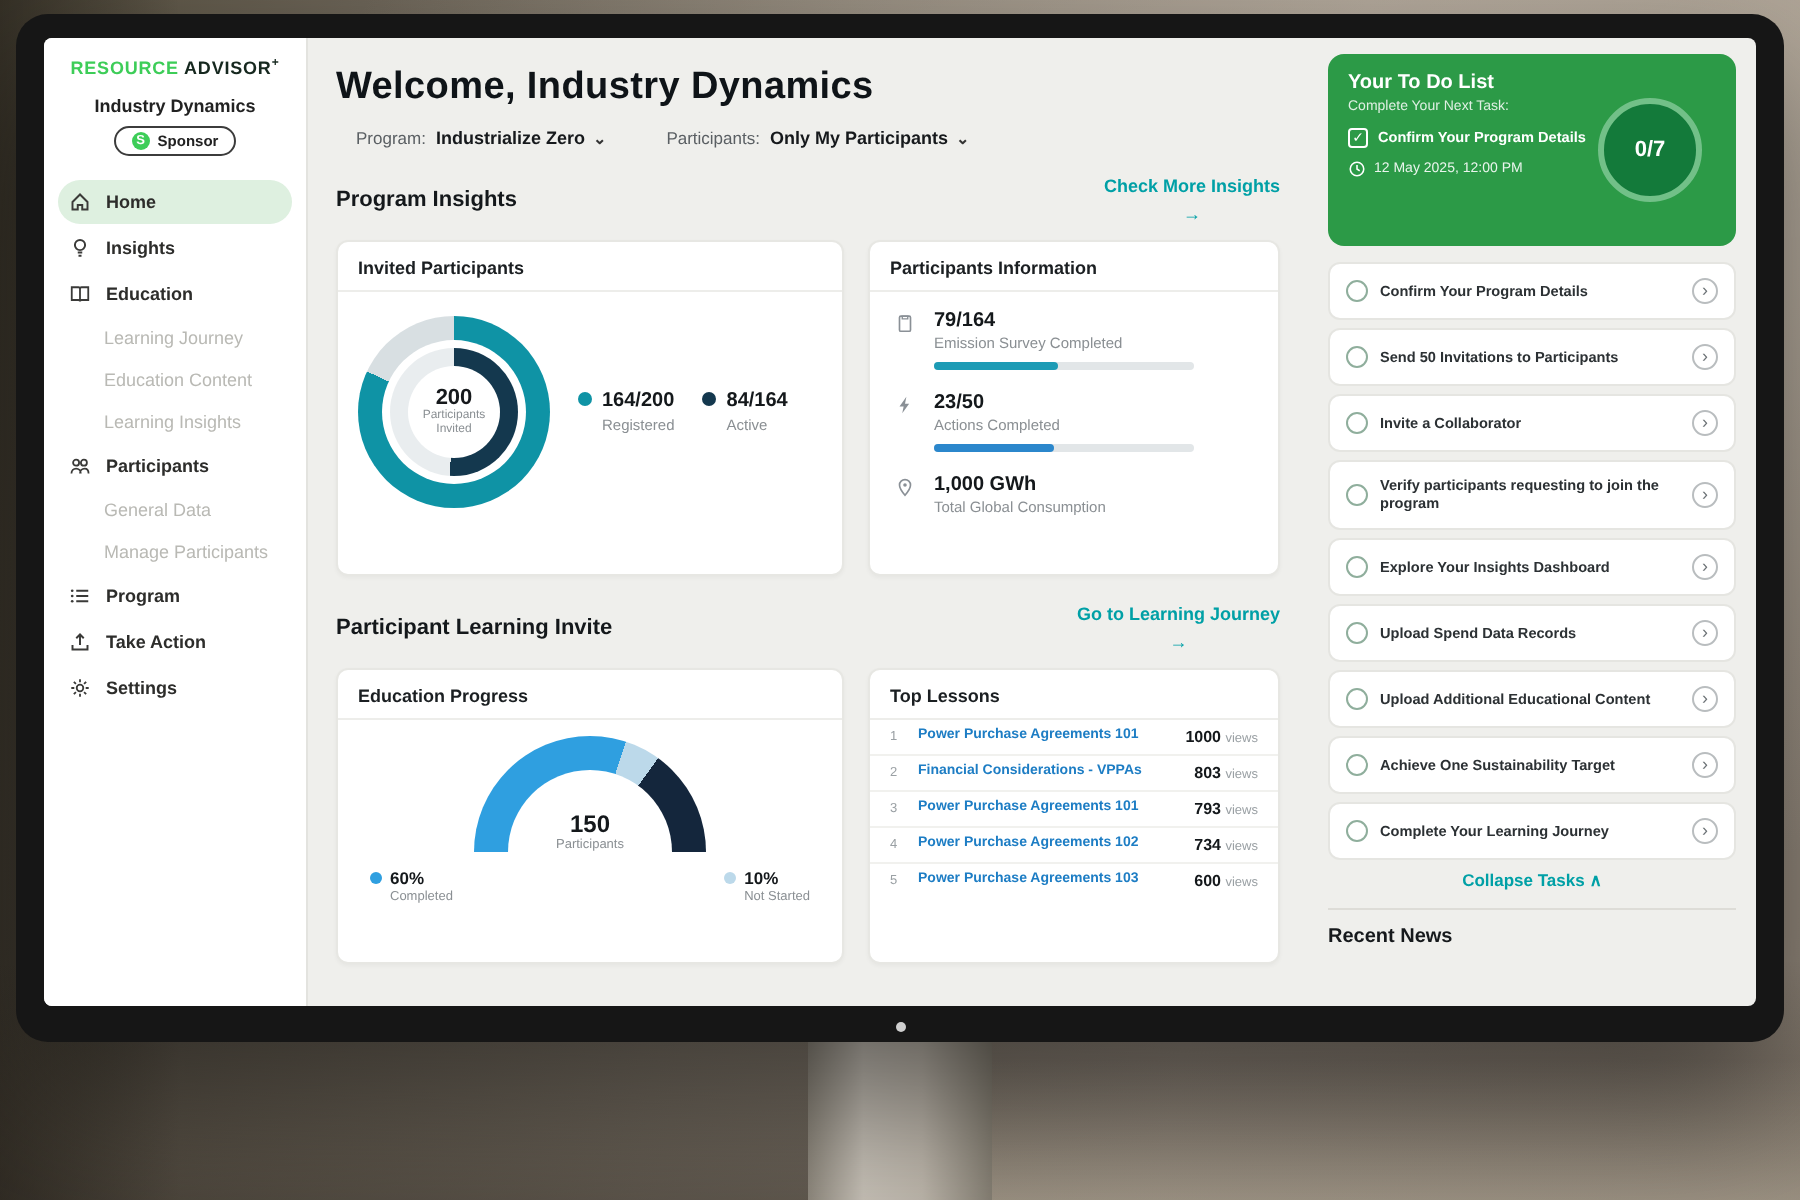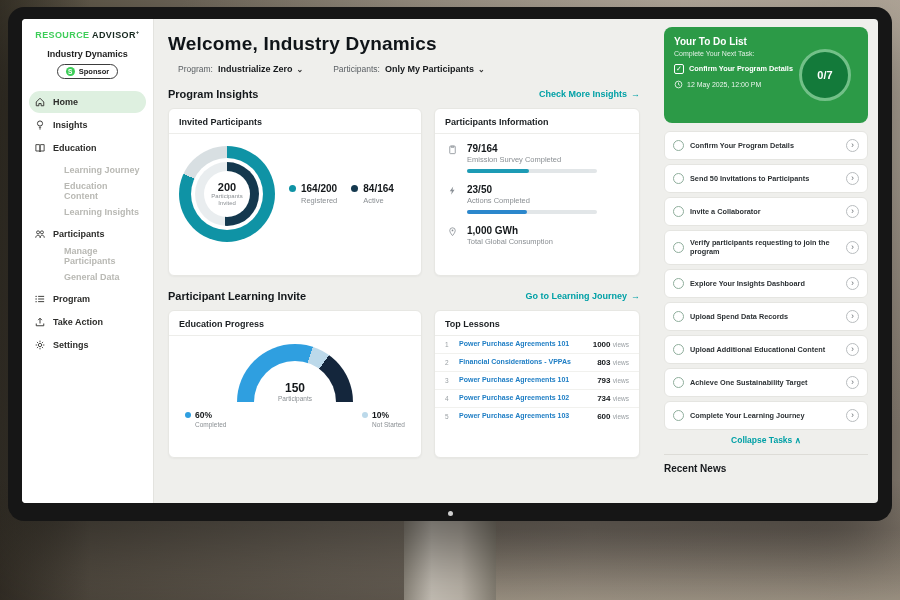--- a/index.html
+++ b/index.html
@@ -59,7 +59,7 @@
 
   .sec-row { display:flex; align-items:center; justify-content:space-between; margin-top:14px; }
   .sec-title { font-size:11px; font-weight:bold; color:#14181b; }
-  .sec-link { font-size:9px; font-weight:bold; color:#00a0a6; display:flex; gap:4px; align-items:center; cursor:pointer; }
+  .sec-link { font-size:9px; font-weight:bold; color:#00a0a6; display:flex; gap:4px; align-items:center; cursor:pointer;flex-direction:column; }
 
   .cards { display:flex; gap:12px; margin-top:8px; }
   .card { background:#fff; border:1px solid #e7e7e3; border-radius:6px; box-shadow:0 1px 2px rgba(0,0,0,.04); }

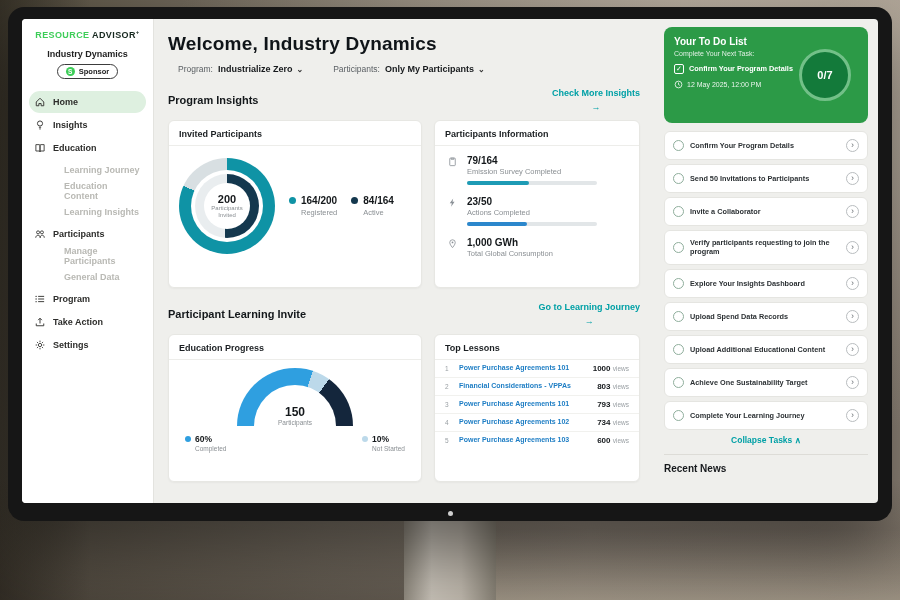--- a/index.html
+++ b/index.html
@@ -46,7 +46,7 @@
     font-size:9px; font-weight:bold; color:#2d2d2b; cursor:pointer; }
   .nav-item .nav-icon { width:12px; height:12px; color:#3a3a38; display:flex; align-items:center; }
   .nav-item.active { background:#def0e0; border-radius:12px; margin:0 7px; padding-left:5px; height:22px; }
-  .nav-sub { height:21px; padding-left:30px; font-weight:bold; color:#b9b9b4;margin-left:12px; }
+  .nav-sub { height:21px; padding-left:30px; font-weight:normal; color:#b9b9b4; }
 
   
   .main { position:absolute; left:132px; top:0; width:500px; height:100%; padding:14px 14px 0; }

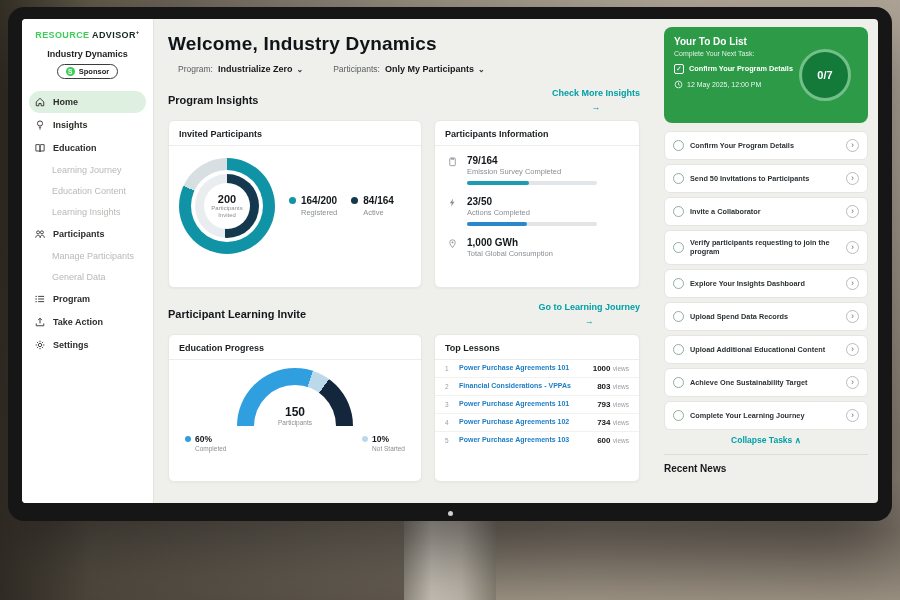--- a/index.html
+++ b/index.html
@@ -212,10 +212,10 @@
             <span>Participants</span>
           </div>
           <div class="nav-item nav-sub">
+            <span>General Data</span>
+          </div>
+          <div class="nav-item nav-sub">
             <span>Manage Participants</span>
-          </div>
-          <div class="nav-item nav-sub">
-            <span>General Data</span>
           </div>
           <div class="nav-item">
             <span class="nav-icon">

